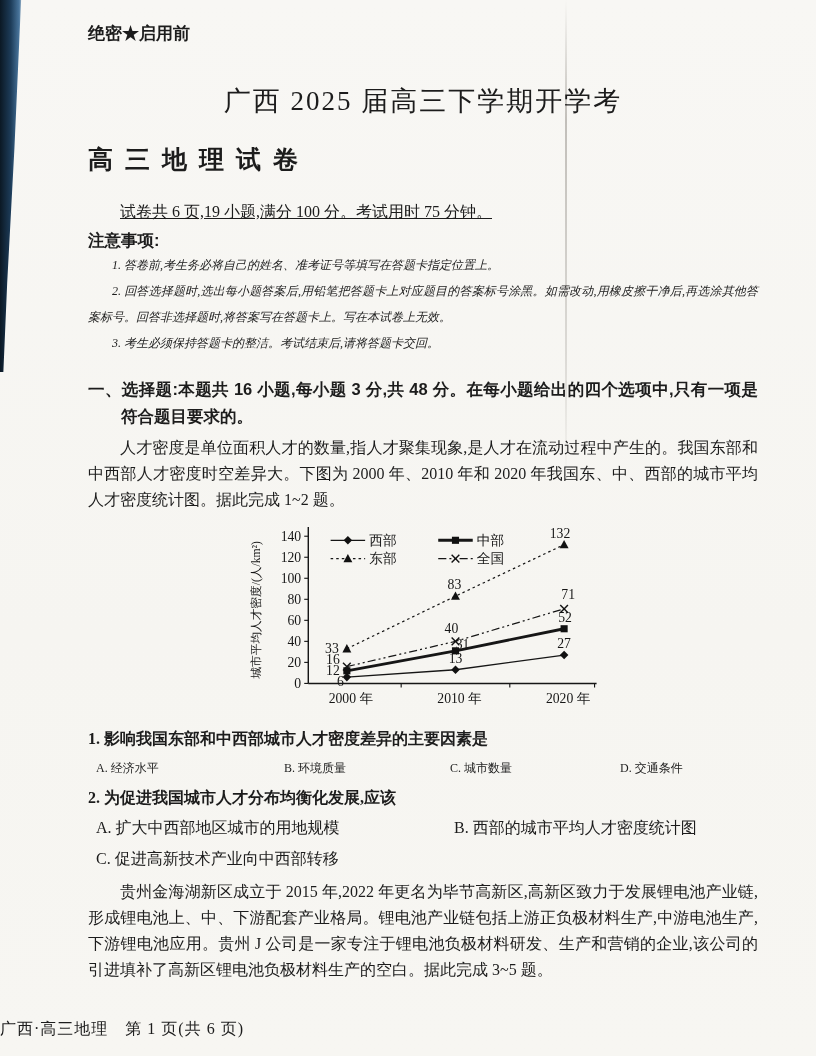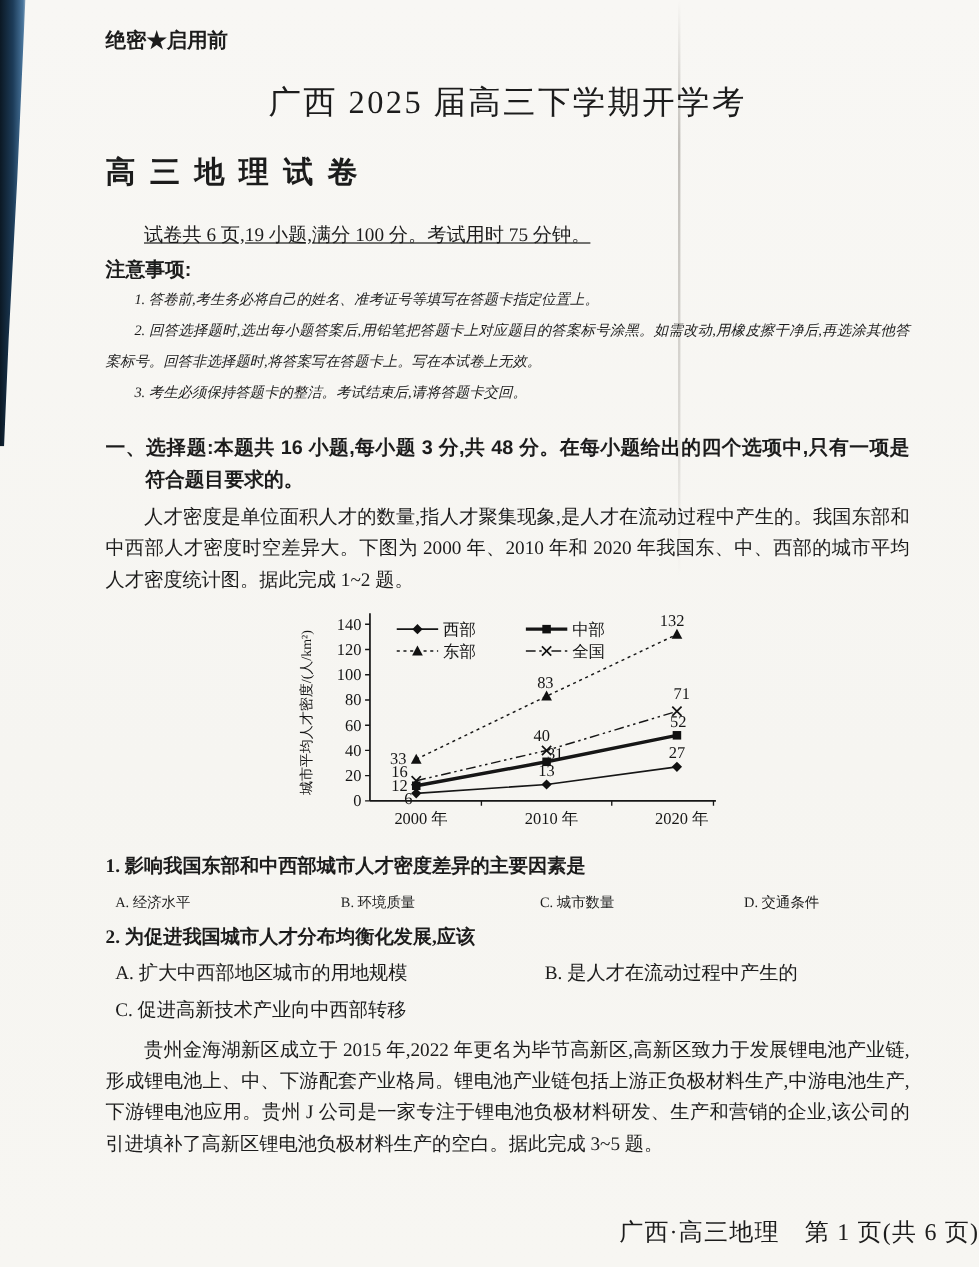--- a/index.html
+++ b/index.html
@@ -13,7 +13,7 @@
           background:linear-gradient(180deg,rgba(150,145,138,0),rgba(140,135,128,.5) 25%,rgba(140,135,128,.25) 75%,rgba(140,135,128,0));}
   .content{position:absolute;left:88px;right:58px;top:22px;}
   .classification{font-family:"Liberation Sans",sans-serif;font-weight:700;font-size:17px;}
-  .title{text-align:center;font-size:27px;letter-spacing:2px;margin-top:22px;}
+  .title{text-align:center;font-size:27px;letter-spacing:2px;margin-top:38px;}
   .subtitle{text-align:left;font-size:25px;font-weight:700;letter-spacing:12px;margin-top:24px;}
   .exam-info{font-size:16px;margin-top:26px;text-indent:2em;text-decoration:underline;}
   .notice-heading{font-family:"Liberation Sans",sans-serif;font-weight:700;font-size:16.5px;margin-top:7px;}

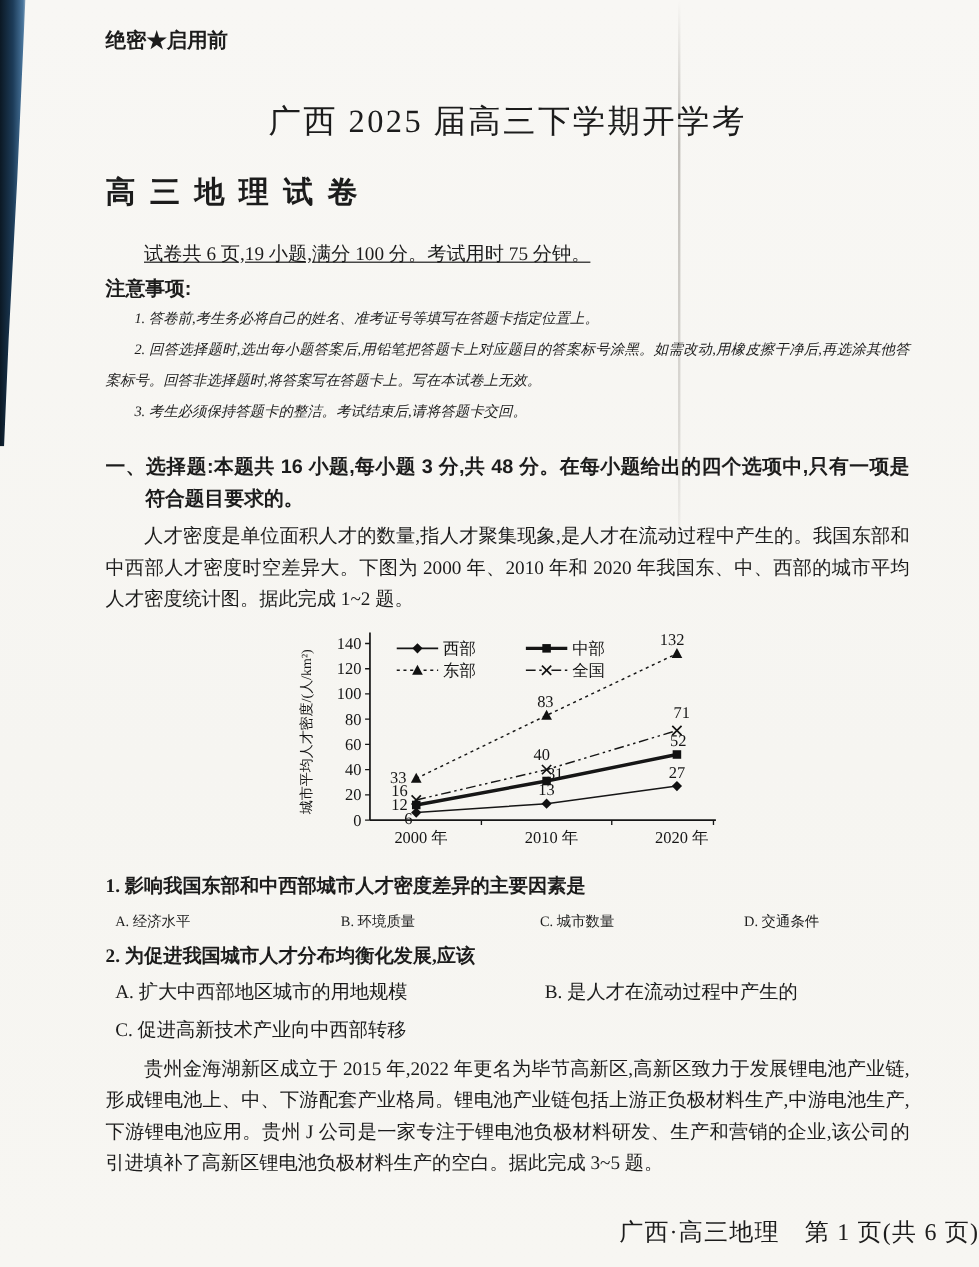--- a/index.html
+++ b/index.html
@@ -147,7 +147,7 @@
       <div class="stem"><span>2.</span> <span>为促进我国城市人才分布均衡化发展,应该</span></div>
       <div class="options-grid">
         <span class="opt"><span>A.</span> <span>扩大中西部地区城市的用地规模</span></span>
-        <span class="opt"><span>B.</span> <span>是人才在流动过程中产生的</span></span>
+        <span class="opt"><span>B.</span> <span>西部的城市平均人才密度统计图</span></span>
         <span class="opt"><span>C.</span> <span>促进高新技术产业向中西部转移</span></span>
       </div>
     </div>

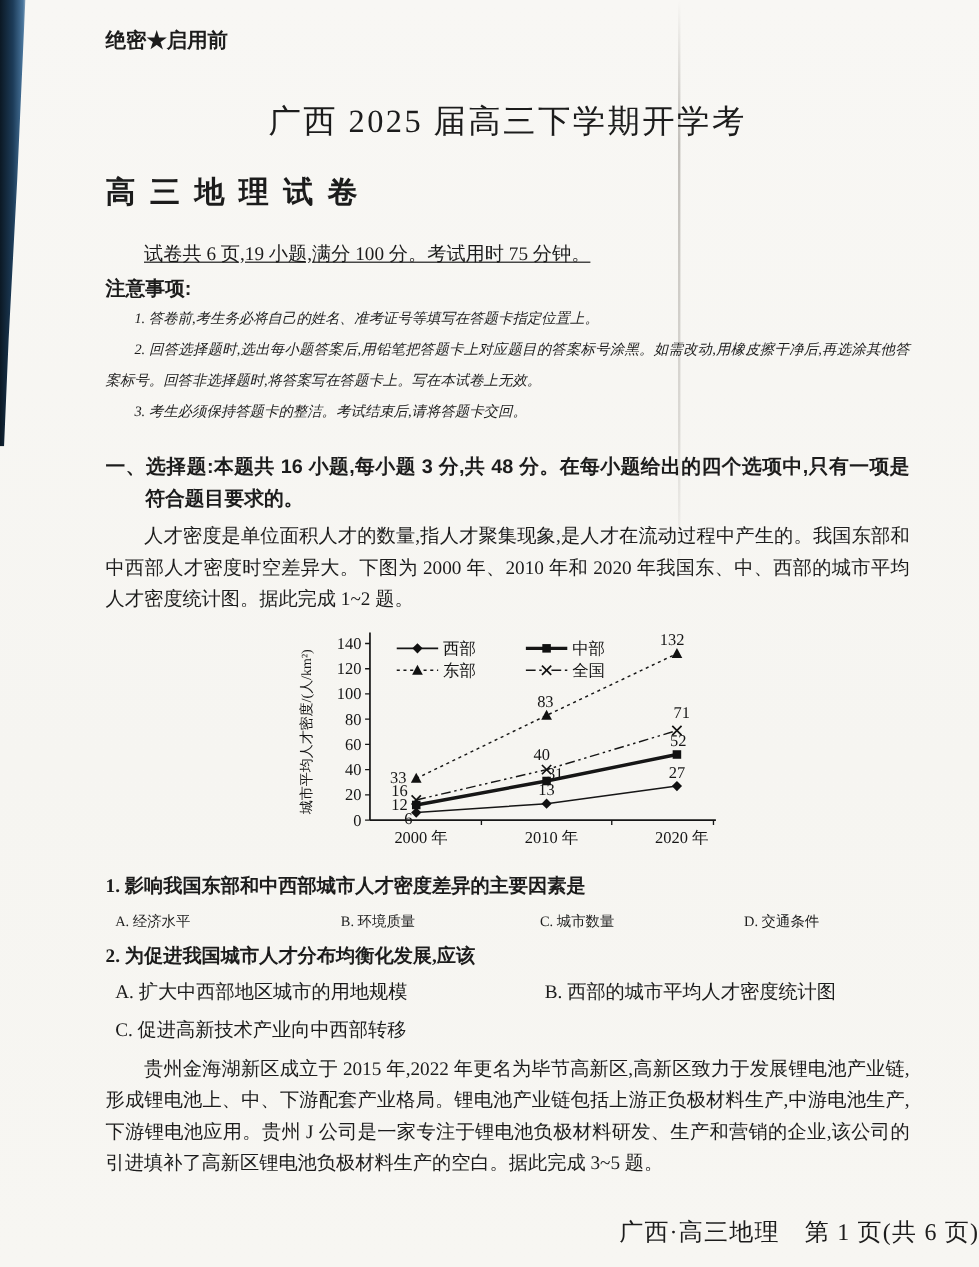--- a/index.html
+++ b/index.html
@@ -27,7 +27,7 @@
   .options-row{display:flex;font-size:12px;line-height:30px;margin-left:8px;}
   .options-row .opt.w1{width:188px;} .options-row .opt.w2{width:166px;} .options-row .opt.w3{width:170px;}
   .options-grid{display:grid;grid-template-columns:358px 1fr;font-size:16px;line-height:31px;margin-left:8px;}
-  .footer{position:absolute;bottom:16px;left:0;right:0;text-align:right;font-size:20px;letter-spacing:1px;}
+  .footer{position:absolute;bottom:16px;left:0;right:0;text-align:left;font-size:16px;letter-spacing:1px;}
 </style>
 </head>
 <body>

